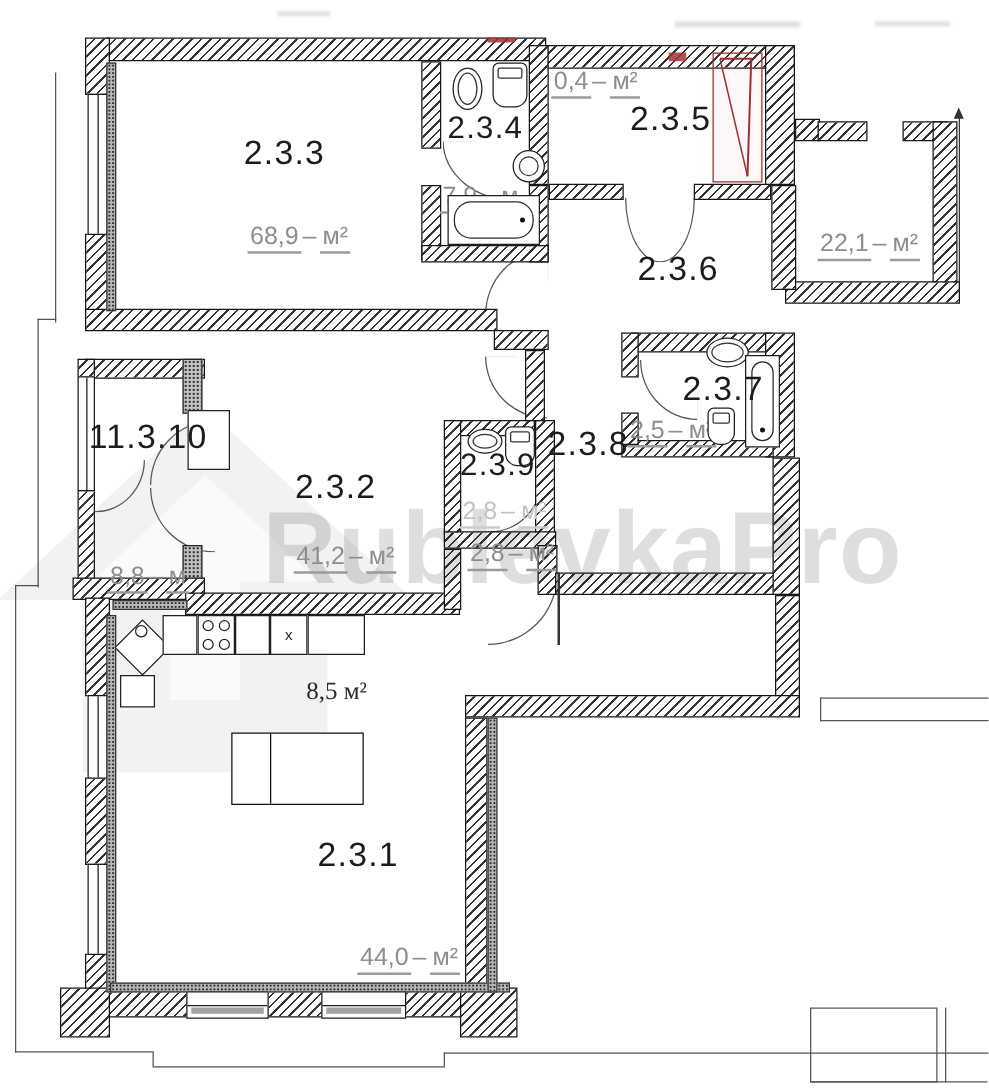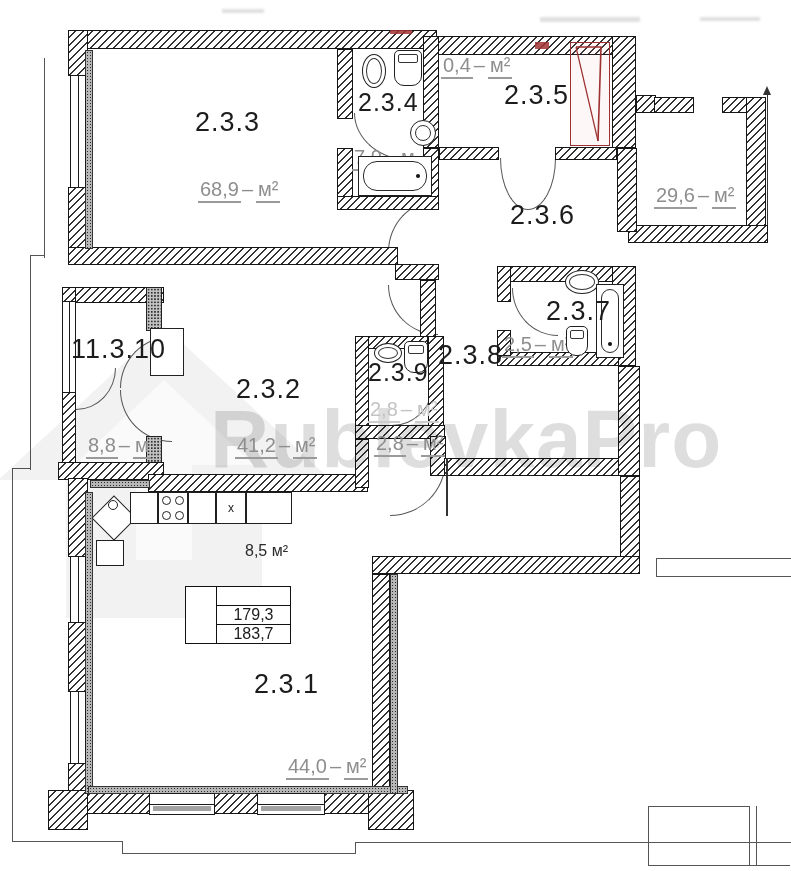--- a/index.html
+++ b/index.html
@@ -251,7 +251,7 @@
   <div class="area" style="left:198px;top:178px"><span class="n">68,9</span><span class="d">–</span><span class="u">м²</span></div>
   <div class="area" style="left:352px;top:146px"><span class="n">7,9</span><span class="d">–</span><span class="u">м</span></div>
   <div class="area" style="left:441px;top:54px"><span class="n">0,4</span><span class="d">–</span><span class="u">м²</span></div>
-  <div class="area" style="left:654px;top:184px"><span class="n">29,6</span><span class="d">–</span><span class="u">м²</span></div>
+  <div class="area" style="left:654px;top:184px"><span class="n">22,1</span><span class="d">–</span><span class="u">м²</span></div>
   <div class="area" style="left:502px;top:333px"><span class="n">2,5</span><span class="d">–</span><span class="u">м²</span></div>
   <div class="area faint" style="left:368px;top:398px"><span class="n">2,8</span><span class="d">–</span><span class="u">м²</span></div>
   <div class="area" style="left:374px;top:432px"><span class="n">2,8</span><span class="d">–</span><span class="u">м²</span></div>

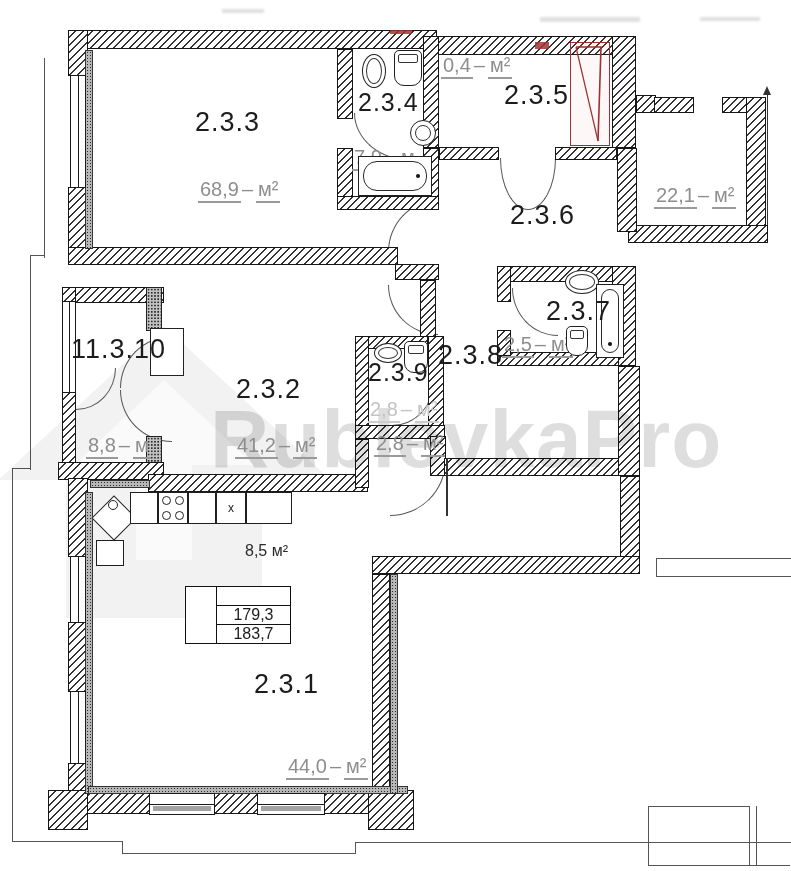--- a/index.html
+++ b/index.html
@@ -255,7 +255,7 @@
   <div class="area" style="left:502px;top:333px"><span class="n">2,5</span><span class="d">–</span><span class="u">м²</span></div>
   <div class="area faint" style="left:368px;top:398px"><span class="n">2,8</span><span class="d">–</span><span class="u">м²</span></div>
   <div class="area" style="left:374px;top:432px"><span class="n">2,8</span><span class="d">–</span><span class="u">м²</span></div>
-  <div class="area" style="left:86px;top:434px"><span class="n">8,8</span><span class="d">–</span><span class="u">м</span></div>
+  <div class="area" style="left:86px;top:450px"><span class="n">8,8</span><span class="d">–</span><span class="u">м</span></div>
   <div class="area" style="left:235px;top:434px"><span class="n">41,2</span><span class="d">–</span><span class="u">м²</span></div>
   <div class="area" style="left:286px;top:755px"><span class="n">44,0</span><span class="d">–</span><span class="u">м²</span></div>
 

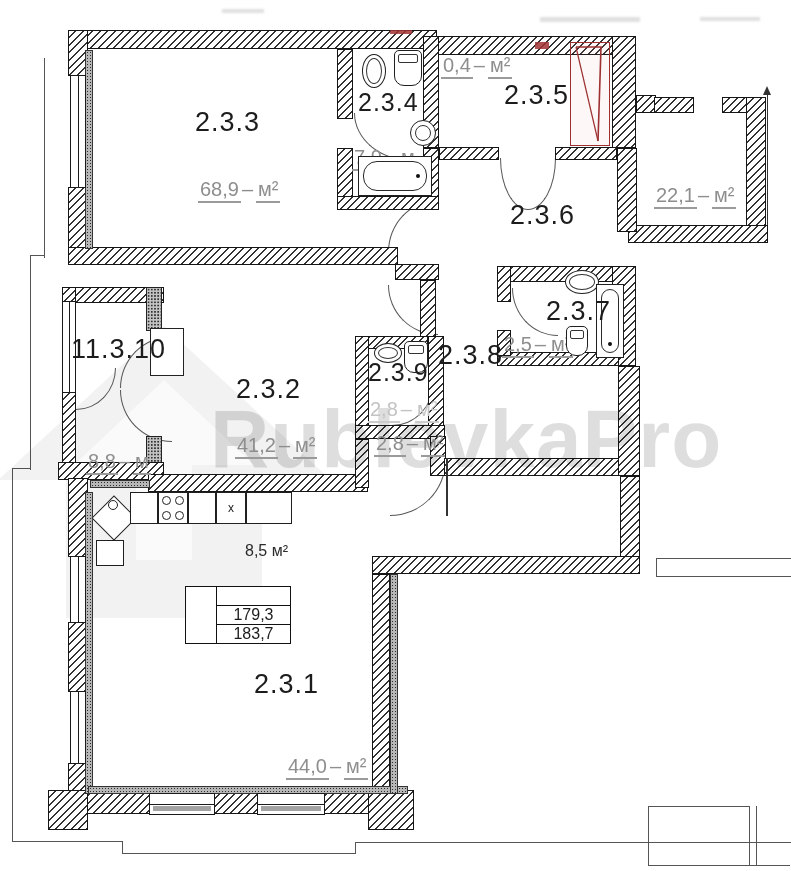--- a/index.html
+++ b/index.html
@@ -56,7 +56,7 @@
   .area .d{padding:0 3px 0 1px;}
   .area.faint{color:#c3c3c3;}
   .area.faint .n,.area.faint .u{border-color:#cccccc;}
-  .karea{position:absolute;font-size:16px;color:#2b2b2b;z-index:9;white-space:nowrap;}
+  .karea{position:absolute;font-size:20px;color:#2b2b2b;z-index:9;white-space:nowrap;font-family:Liberation Serif, serif;}
   .xmark{position:absolute;border:1px solid #222;background:#fff;z-index:7;display:flex;align-items:center;justify-content:center;font-size:12px;color:#222;box-sizing:border-box;}
 
   

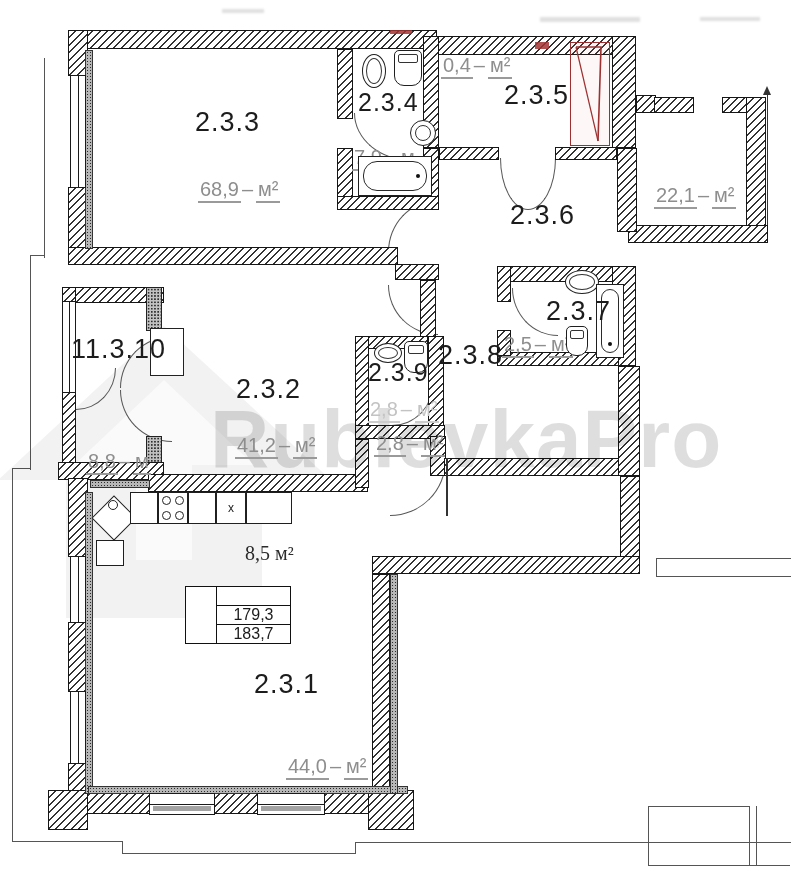--- a/index.html
+++ b/index.html
@@ -263,15 +263,6 @@
 
   <div class="sumtab">
     <div class="lc"></div>
-    <div class="rc">
-      <div class="r"></div>
-      <div class="r">
-          <span>179,3</span>
-        </div>
-      <div class="r">
-          <span>183,7</span>
-        </div>
-    </div>
   </div>
 
 </div>

